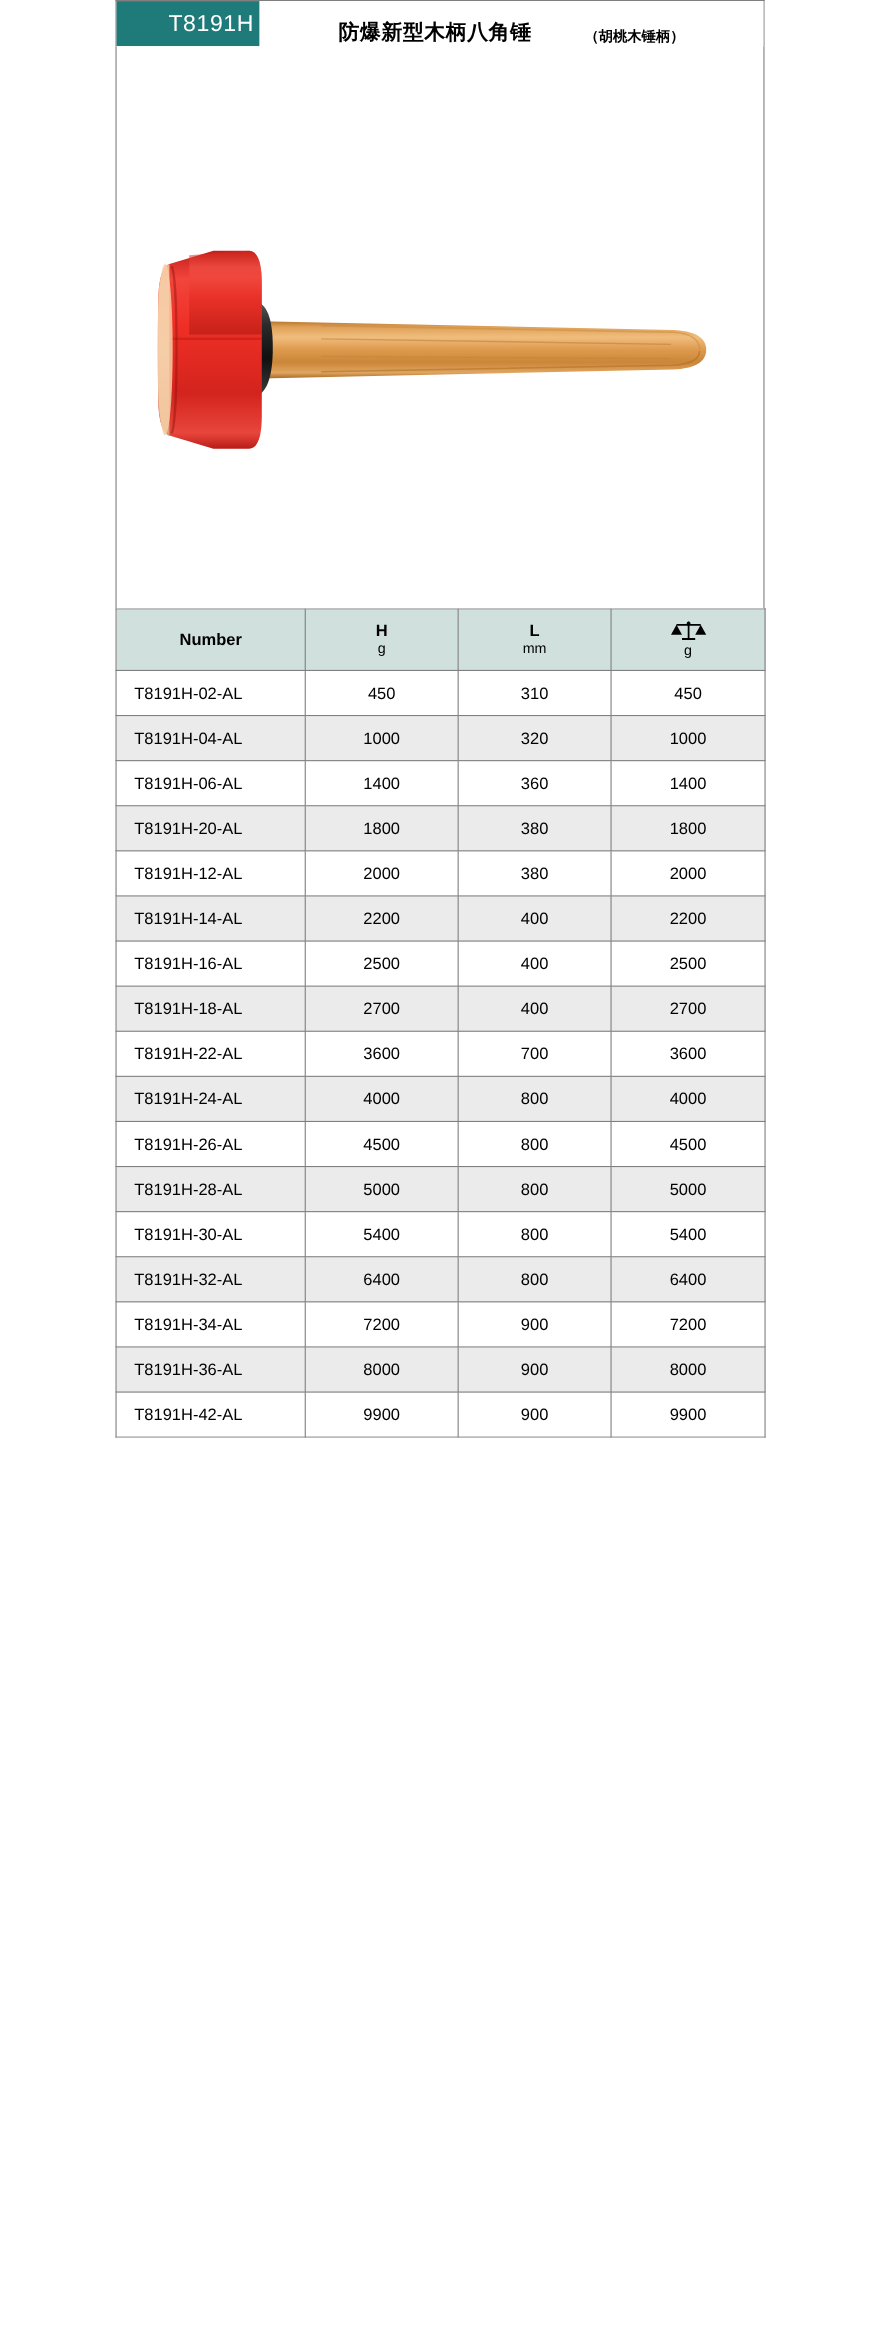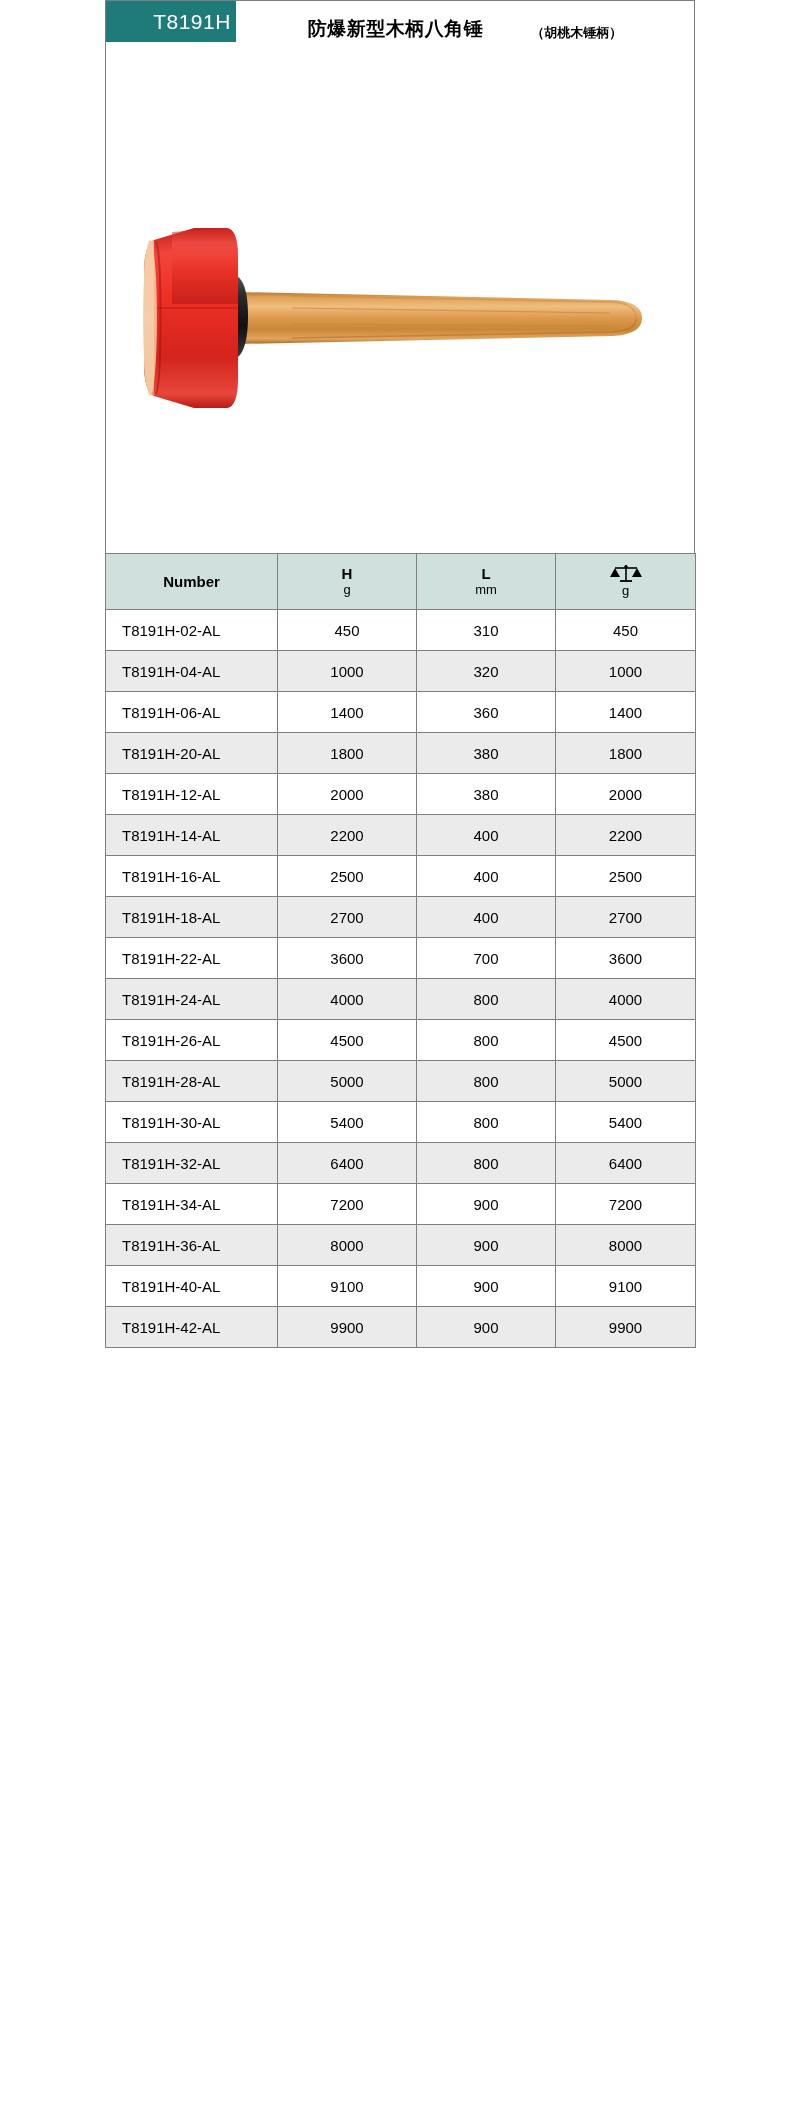--- a/index.html
+++ b/index.html
@@ -336,12 +336,6 @@
         <td>8000</td>
       </tr>
       <tr>
-        <td class="num">T8191H-40-AL</td>
-        <td>9100</td>
-        <td>900</td>
-        <td>9100</td>
-      </tr>
-      <tr>
         <td class="num">T8191H-42-AL</td>
         <td>9900</td>
         <td>900</td>

